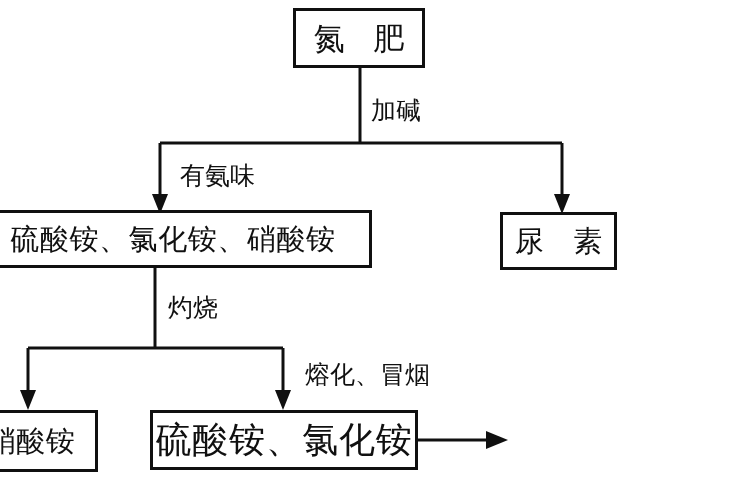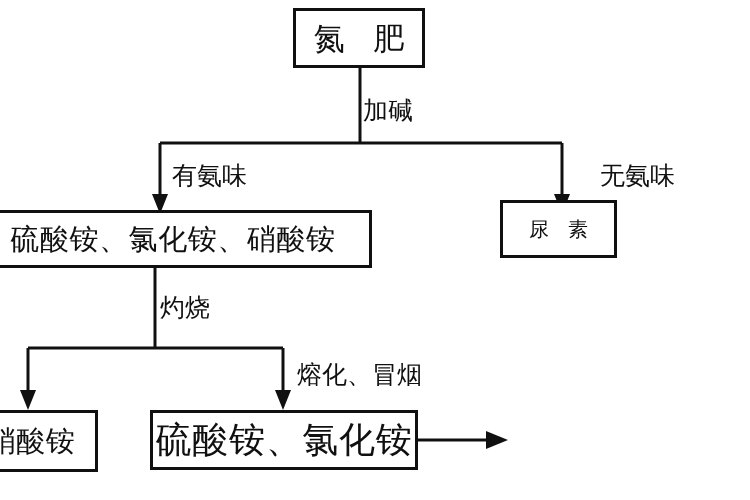--- a/index.html
+++ b/index.html
@@ -71,6 +71,7 @@
     white-space: nowrap;
     line-height: 1;
     font-size: 25px;
+    padding-left: 8px;
   }
   #label-add-alkali { left: 363px; top: 98px; }
   #label-has-ammonia { left: 172px; top: 163px; text-align: right; }

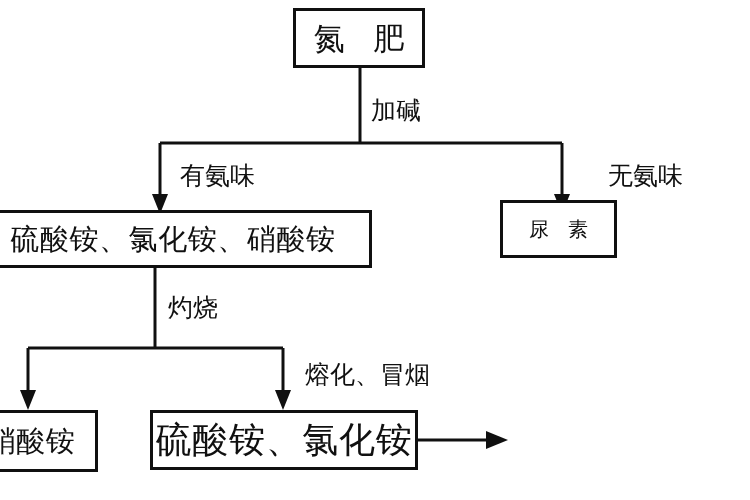--- a/index.html
+++ b/index.html
@@ -155,7 +155,6 @@
 
   <div class="edge-label" id="label-has-ammonia">有氨味</div>
 
-  <div class="edge-label" id="label-no-ammonia">无氨味</div>
 
   <div class="edge-label" id="label-ignite">灼烧</div>
 

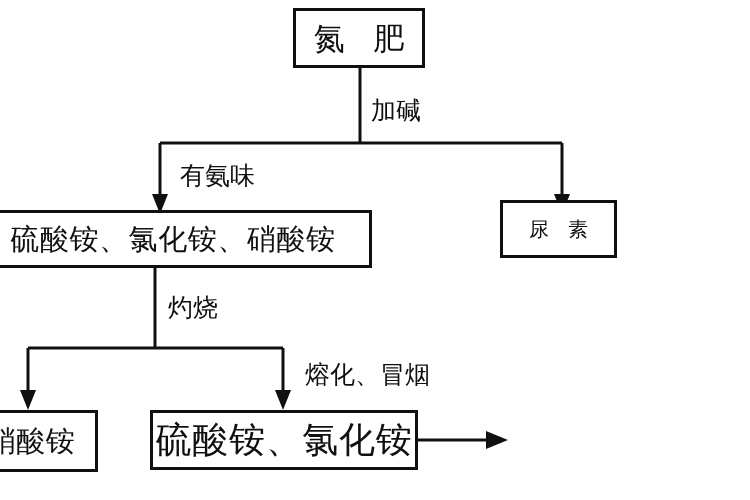--- a/index.html
+++ b/index.html
@@ -49,9 +49,8 @@
     font-size: 29px;
   }
   #node-urea {
-    left: 500px; top: 200px; width: 117px; height: 58px;
-    font-size: 20px;
-    font-family: Liberation Serif, serif;
+    left: 500px; top: 212px; width: 117px; height: 58px;
+    font-size: 29px;
   }
   #node-urea .node-label { letter-spacing: 0.35em; text-indent: 0.35em; }
 

